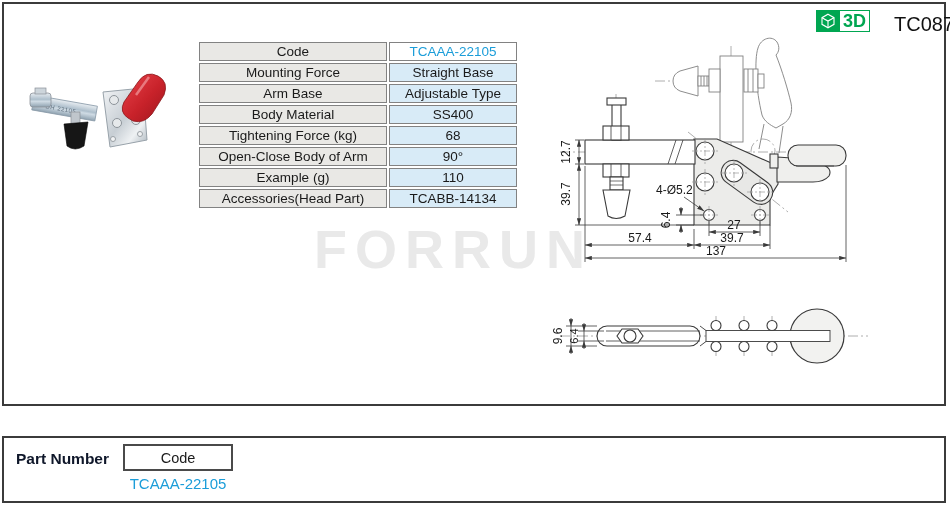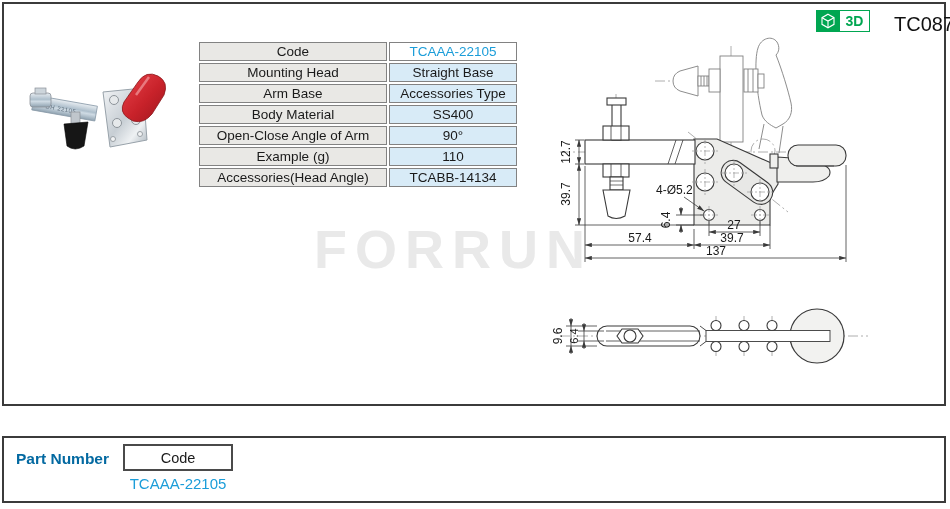--- a/index.html
+++ b/index.html
@@ -26,7 +26,7 @@
   #badge .icon-box{width:23px;height:22px;background:var(--badge-green);
     display:flex;align-items:center;justify-content:center;}
   #badge .label-box{width:31px;height:22px;border:1px solid var(--badge-green);
-    background:#fff;color:var(--badge-green);font-size:14px;font-weight:bold;
+    background:#fff;color:var(--badge-green);font-size:18px;font-weight:bold;
     display:flex;align-items:center;justify-content:center;}
   #doc-code{position:absolute;left:894px;top:13px;font-size:20px;color:#111;z-index:2;}
 

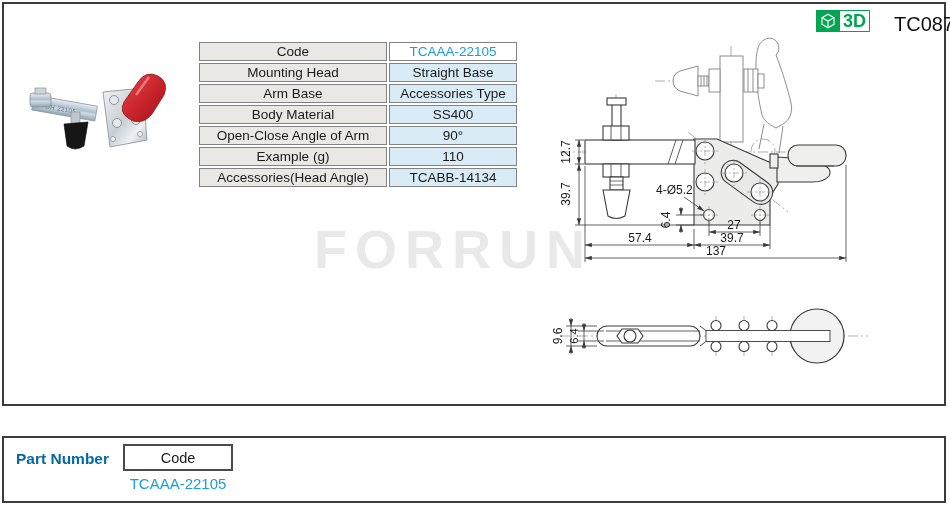--- a/index.html
+++ b/index.html
@@ -119,7 +119,7 @@
         <td class="val hl">TCAAA-22105</td>
       </tr>
       <tr>
-        <td class="lbl">Mounting Head</td>
+        <td class="lbl">Mounting Force</td>
         <td class="val">Straight Base</td>
       </tr>
       <tr>

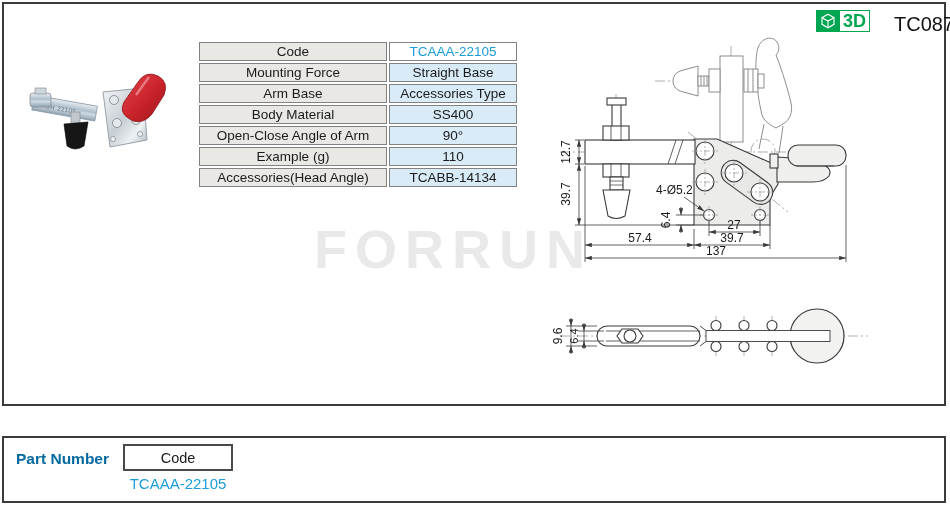--- a/index.html
+++ b/index.html
@@ -124,7 +124,7 @@
       </tr>
       <tr>
         <td class="lbl">Arm Base</td>
-        <td class="val">Accessories Type</td>
+        <td class="val">Adjustable Type</td>
       </tr>
       <tr>
         <td class="lbl">Body Material</td>

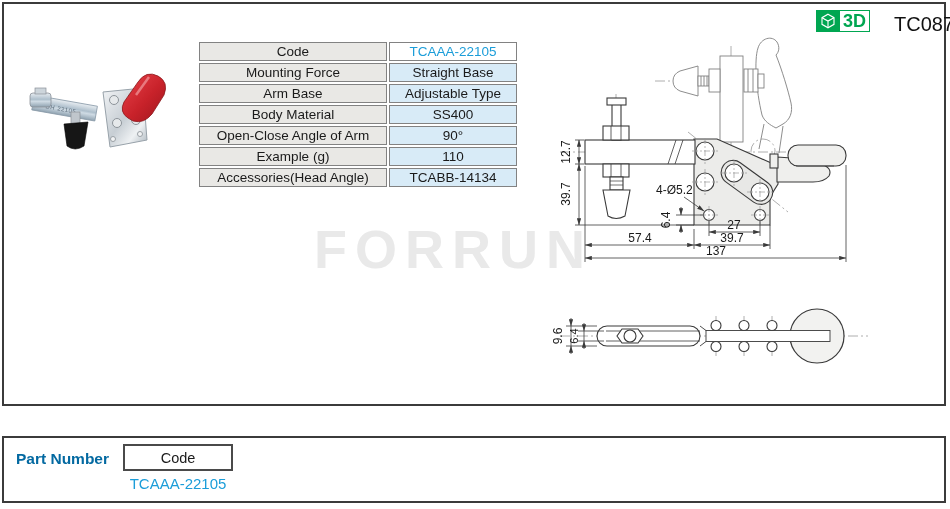--- a/index.html
+++ b/index.html
@@ -131,6 +131,10 @@
         <td class="val">SS400</td>
       </tr>
       <tr>
+        <td class="lbl">Tightening Force (kg)</td>
+        <td class="val">68</td>
+      </tr>
+      <tr>
         <td class="lbl">Open-Close Angle of Arm</td>
         <td class="val">90°</td>
       </tr>

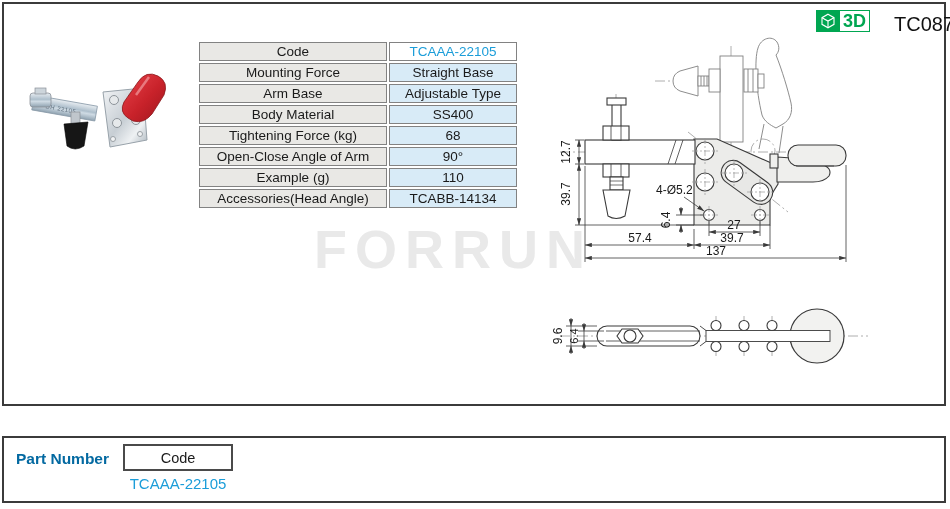--- a/index.html
+++ b/index.html
@@ -135,7 +135,7 @@
         <td class="val">68</td>
       </tr>
       <tr>
-        <td class="lbl">Open-Close Angle of Arm</td>
+        <td class="lbl">Open-Close Body of Arm</td>
         <td class="val">90°</td>
       </tr>
       <tr>

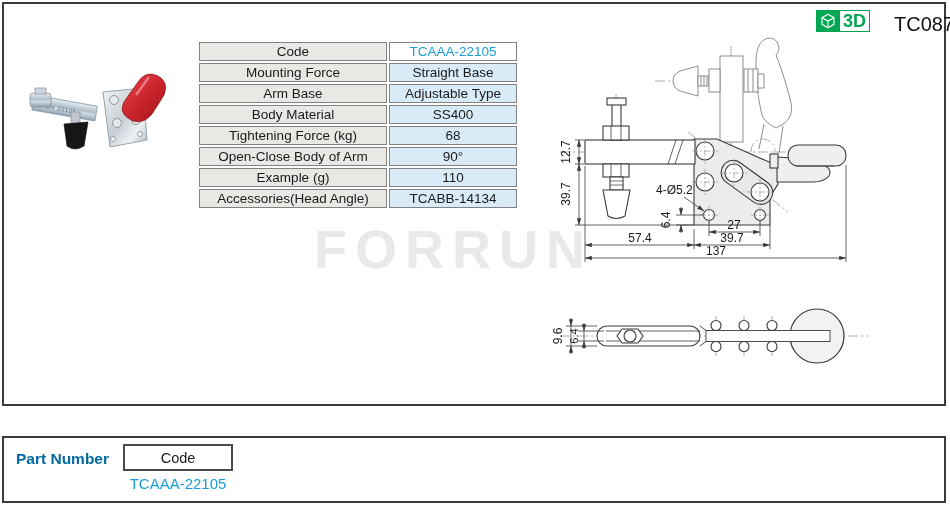--- a/index.html
+++ b/index.html
@@ -143,7 +143,7 @@
         <td class="val">110</td>
       </tr>
       <tr>
-        <td class="lbl">Accessories(Head Angle)</td>
+        <td class="lbl">Accessories(Head Part)</td>
         <td class="val">TCABB-14134</td>
       </tr>
     </tbody>

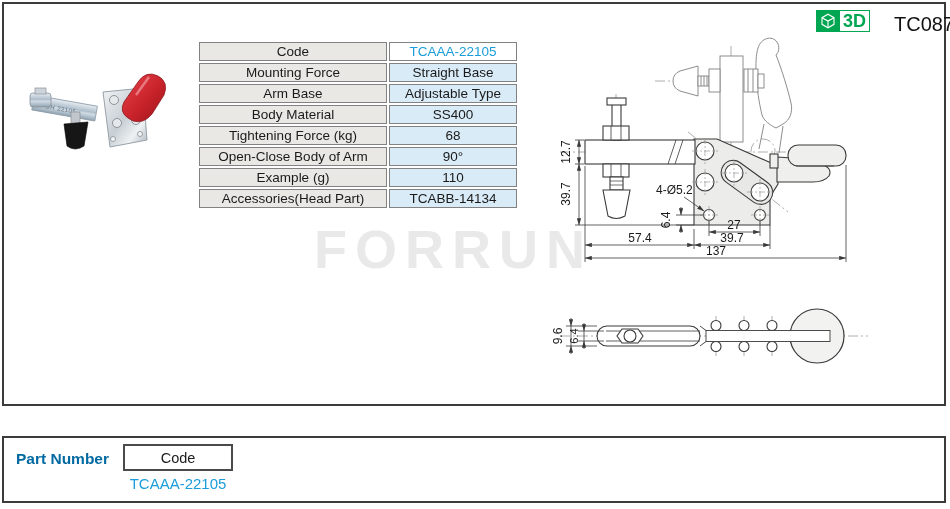--- a/index.html
+++ b/index.html
@@ -46,7 +46,7 @@
 
   
   #pn-label{position:absolute;left:16px;top:448px;font-size:15.5px;font-weight:600;
-    line-height:21px;color:#0369a1;}
+    line-height:21px;color:#0f172a;}
   #code-box{position:absolute;left:123px;top:444px;width:110px;height:27px;
     border:2px solid #4a4a4a;background:#fff;font-size:14.5px;
     display:flex;align-items:center;justify-content:center;}

